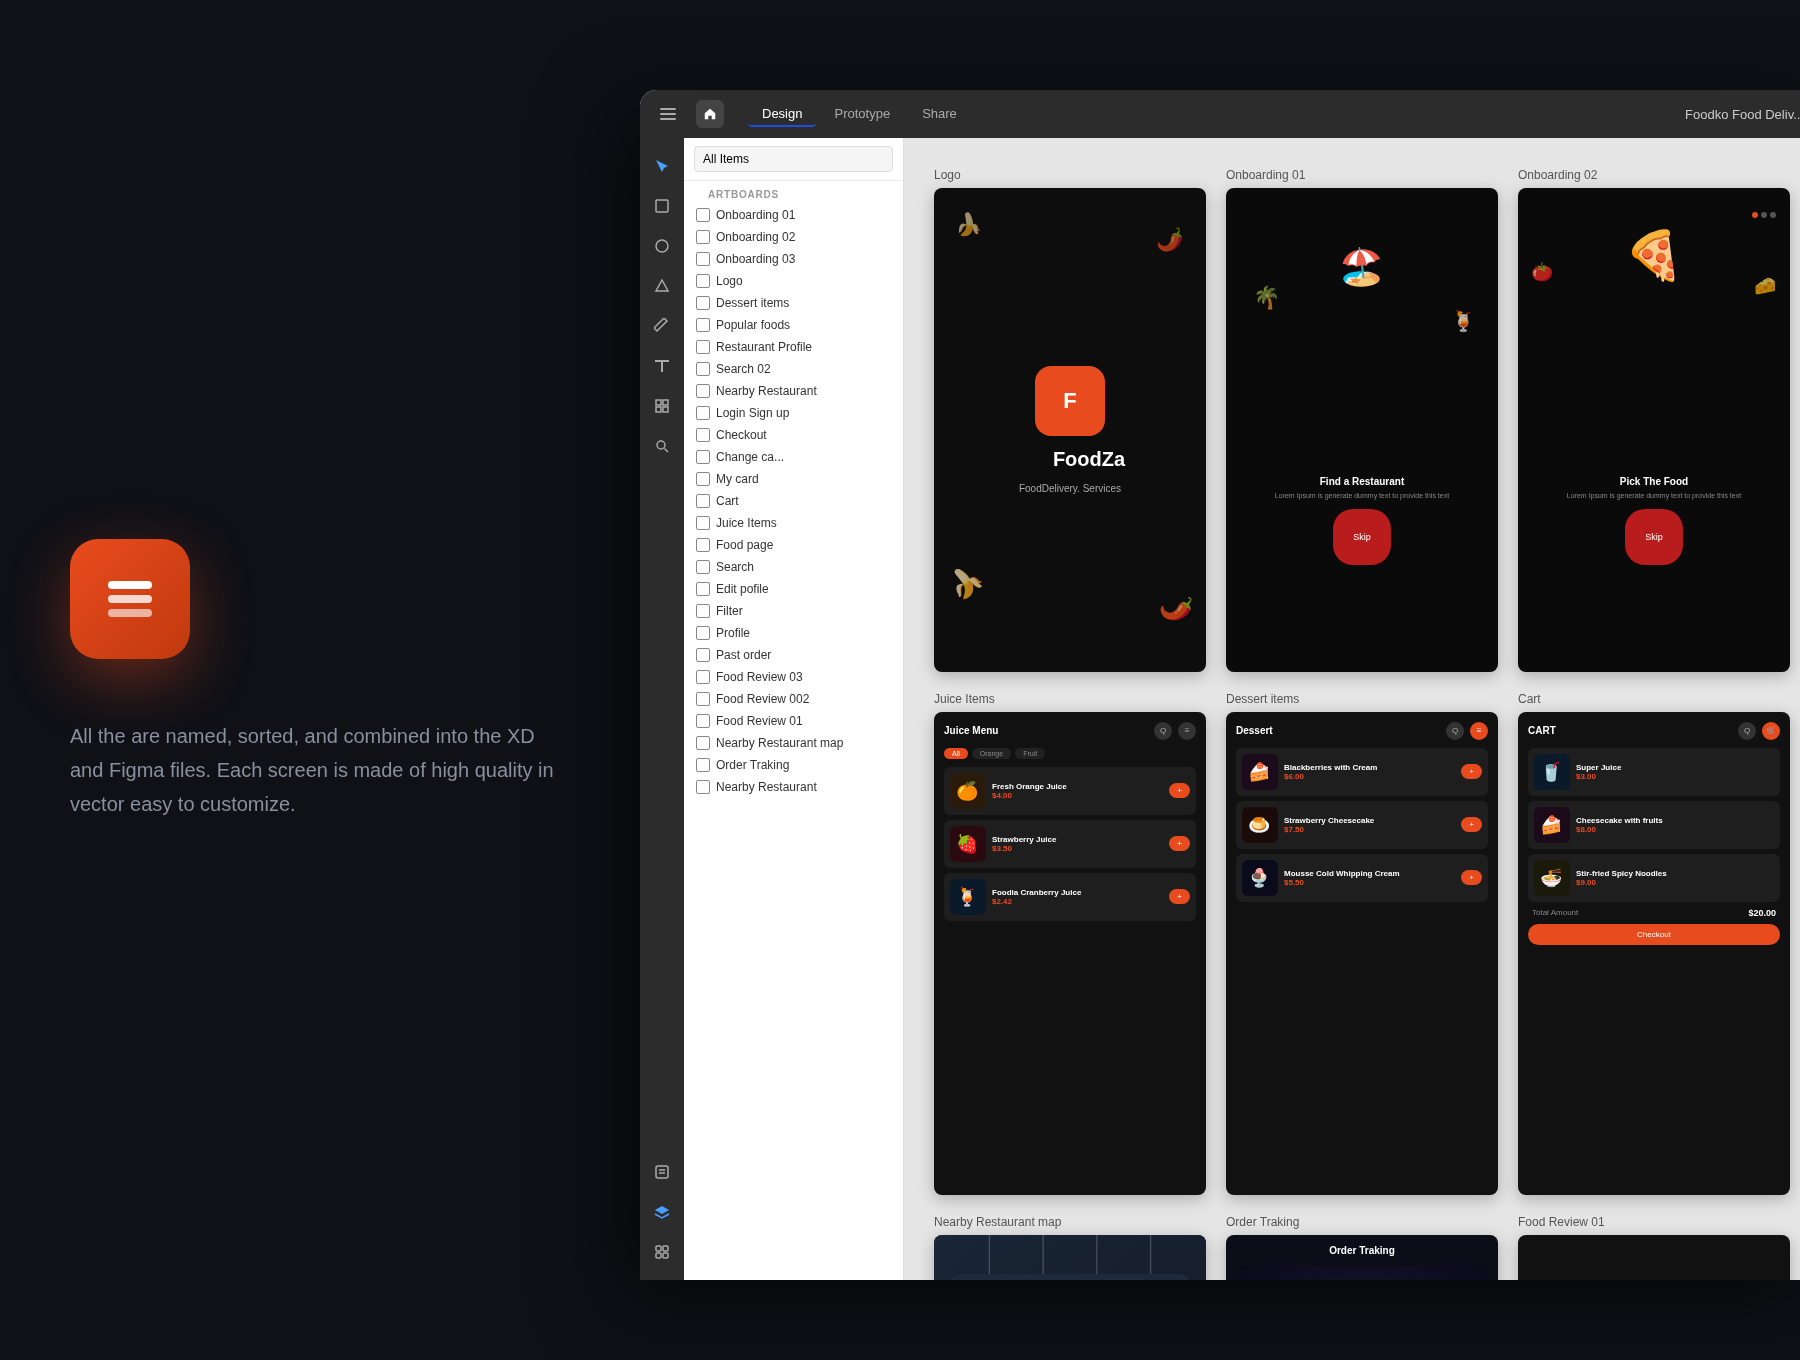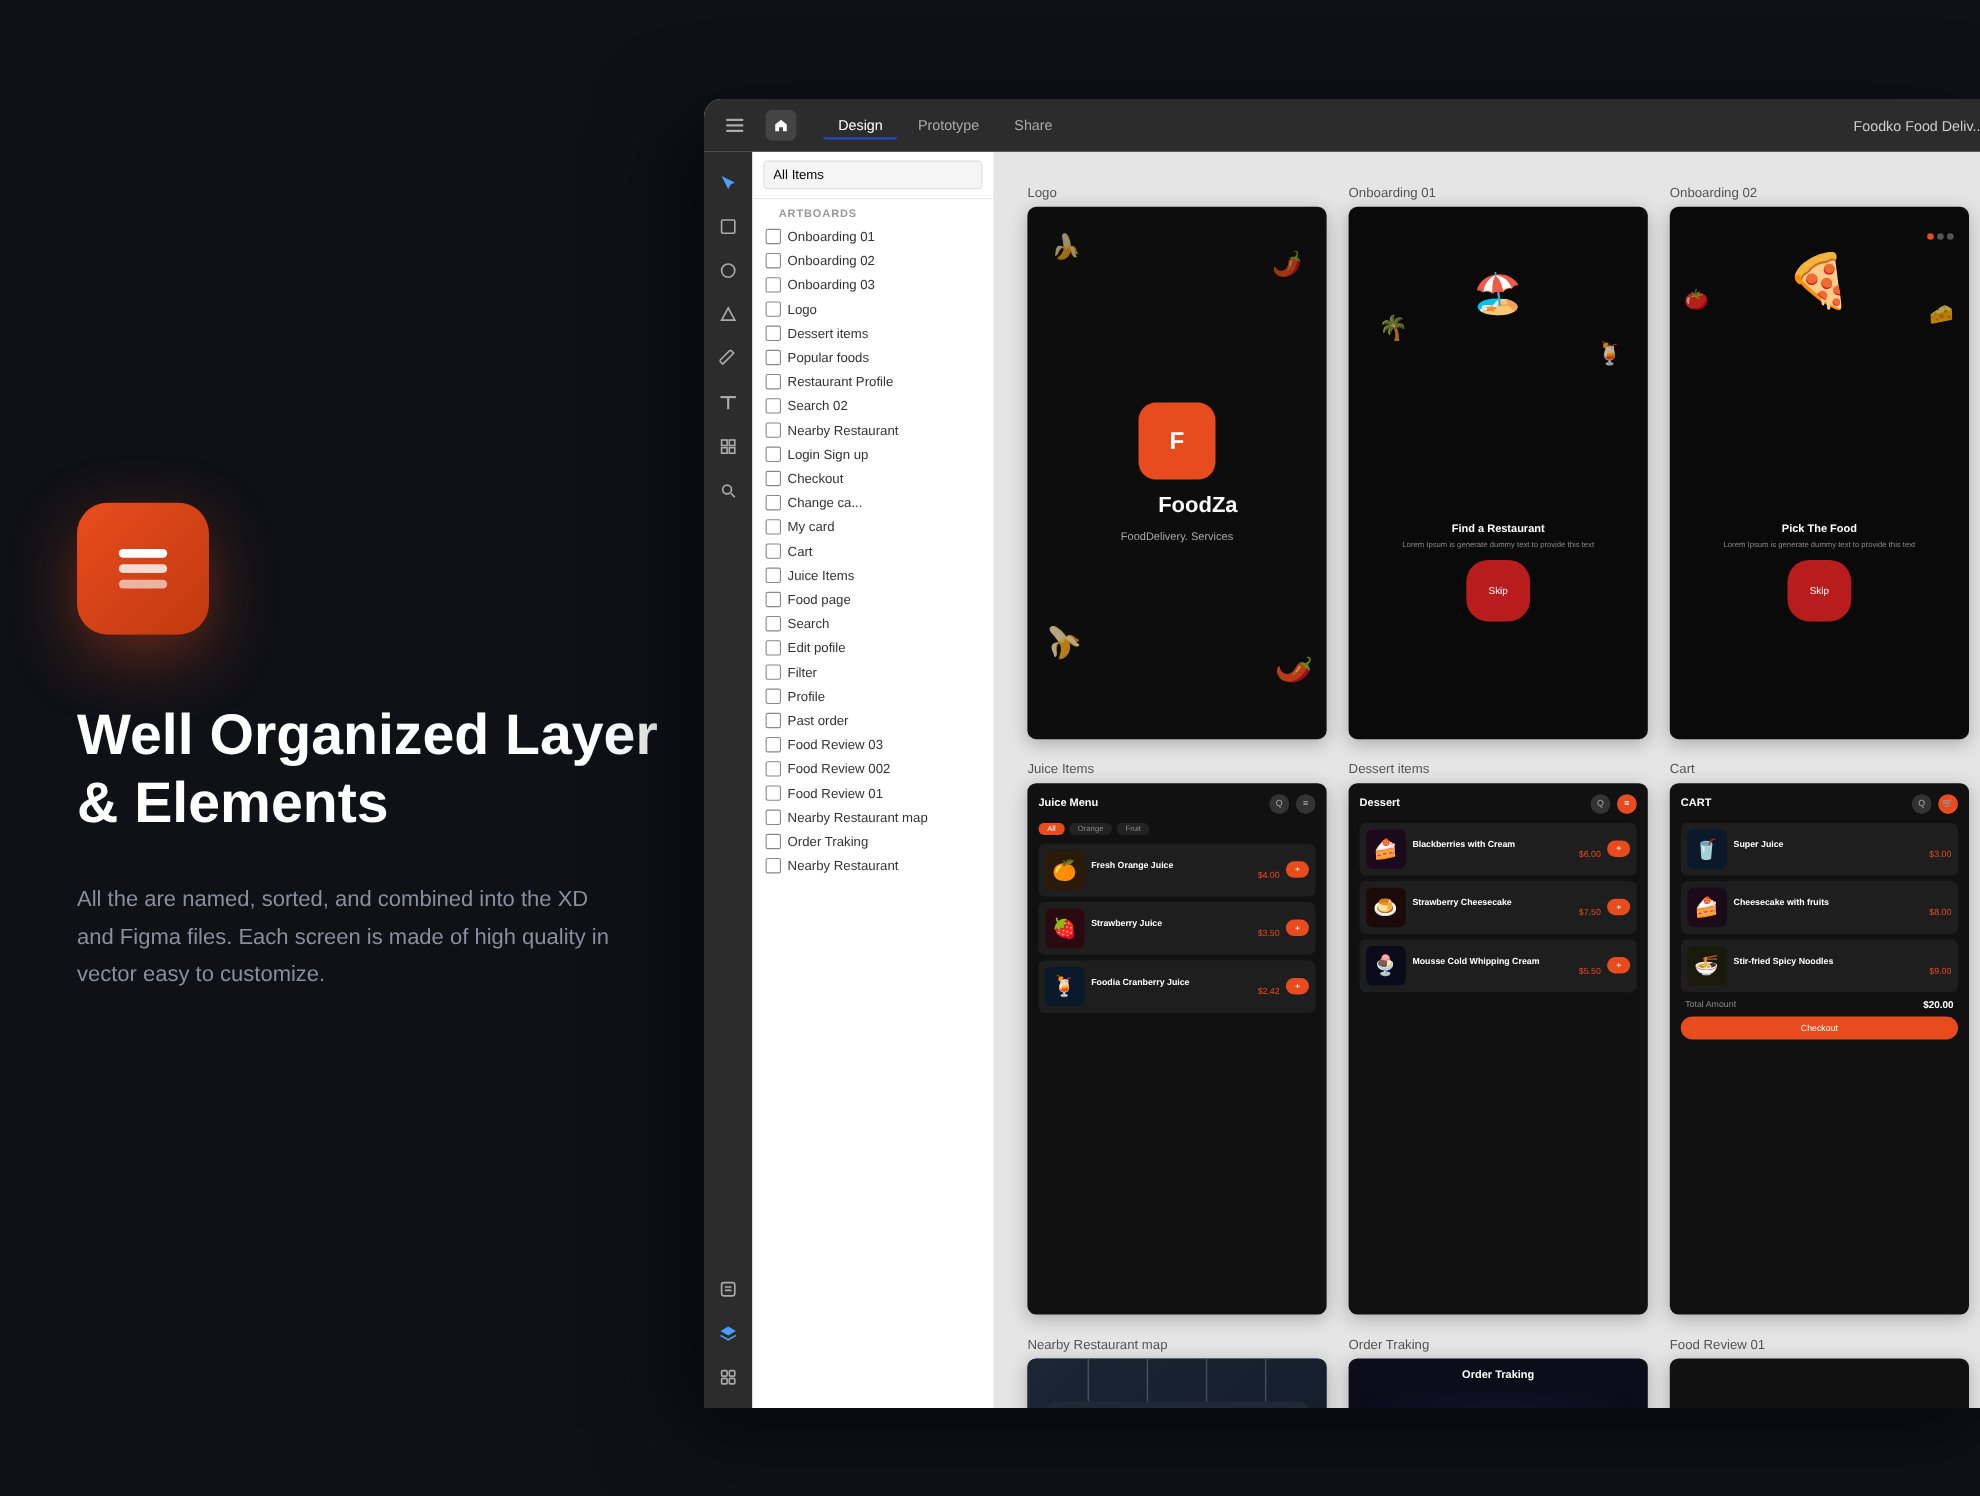--- a/index.html
+++ b/index.html
@@ -426,8 +426,6 @@
       <rect x="10" y="42" width="44" height="8" rx="4" fill="white" opacity="0.6"></rect>
     </svg>
   </div>
-  <h1 class="hero-title" style="white-space: pre-line;">Well Organized Layer
-&amp; Elements</h1>
   <p class="hero-description">All the are named, sorted, and combined into the XD and Figma files. Each screen is made of high quality in vector easy to customize.</p>
 </section>
 

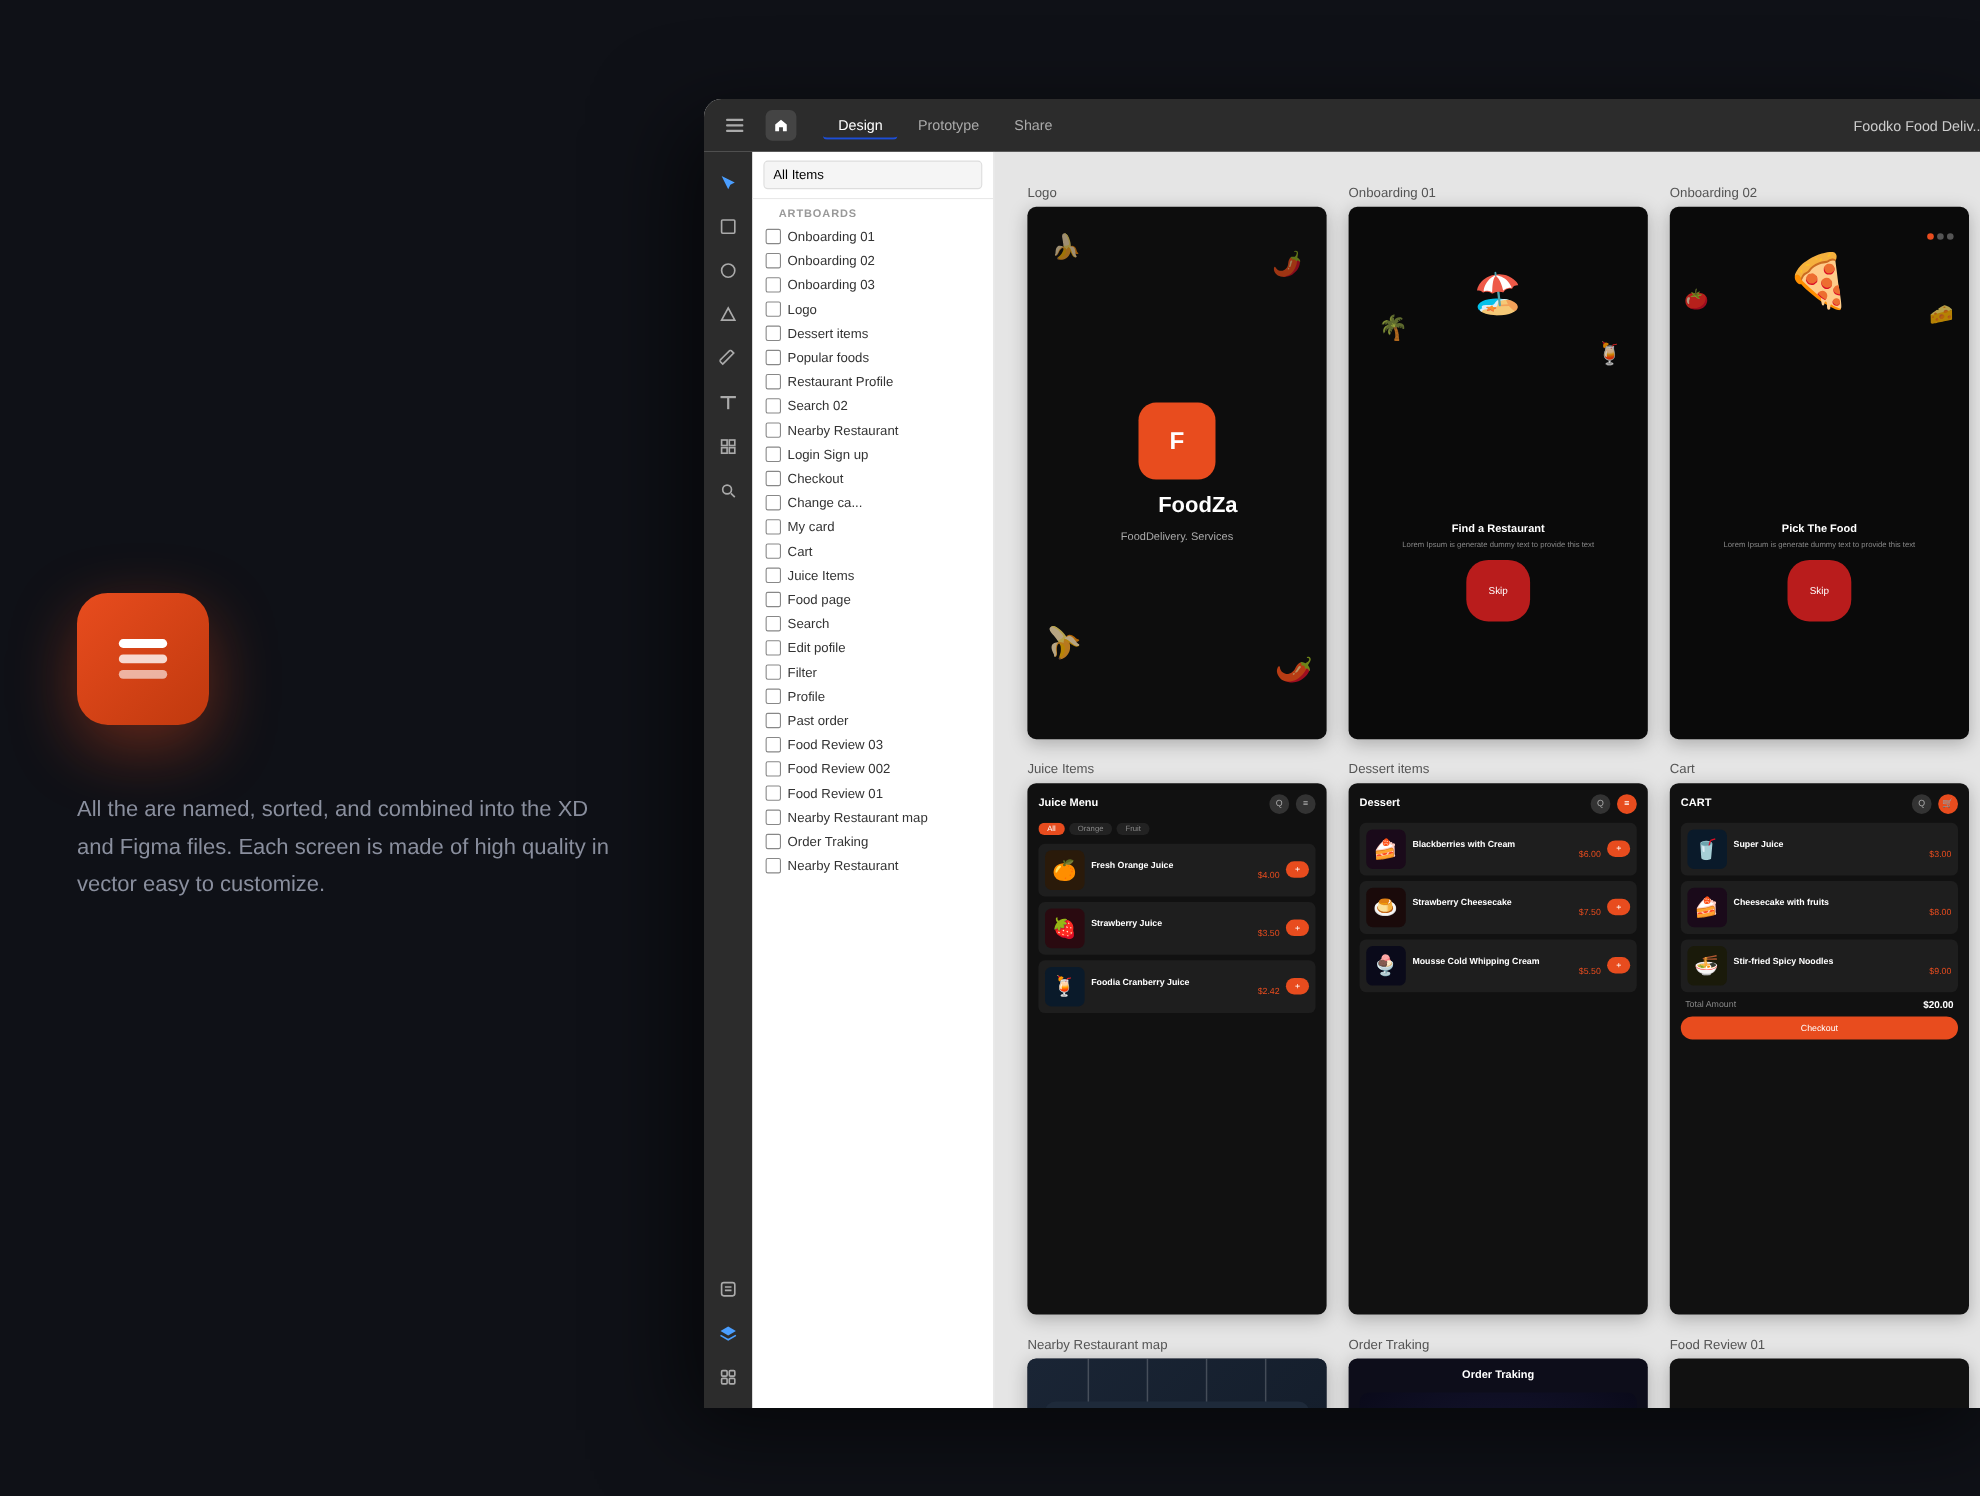--- a/index.html
+++ b/index.html
@@ -370,8 +370,7 @@
     .food-item-info .price {
       color: #e84c1e;
       font-size: 8px;
-      font-weight: 400;
-      text-align: right;
+      font-weight: 700;
     }
 
     .add-btn {

